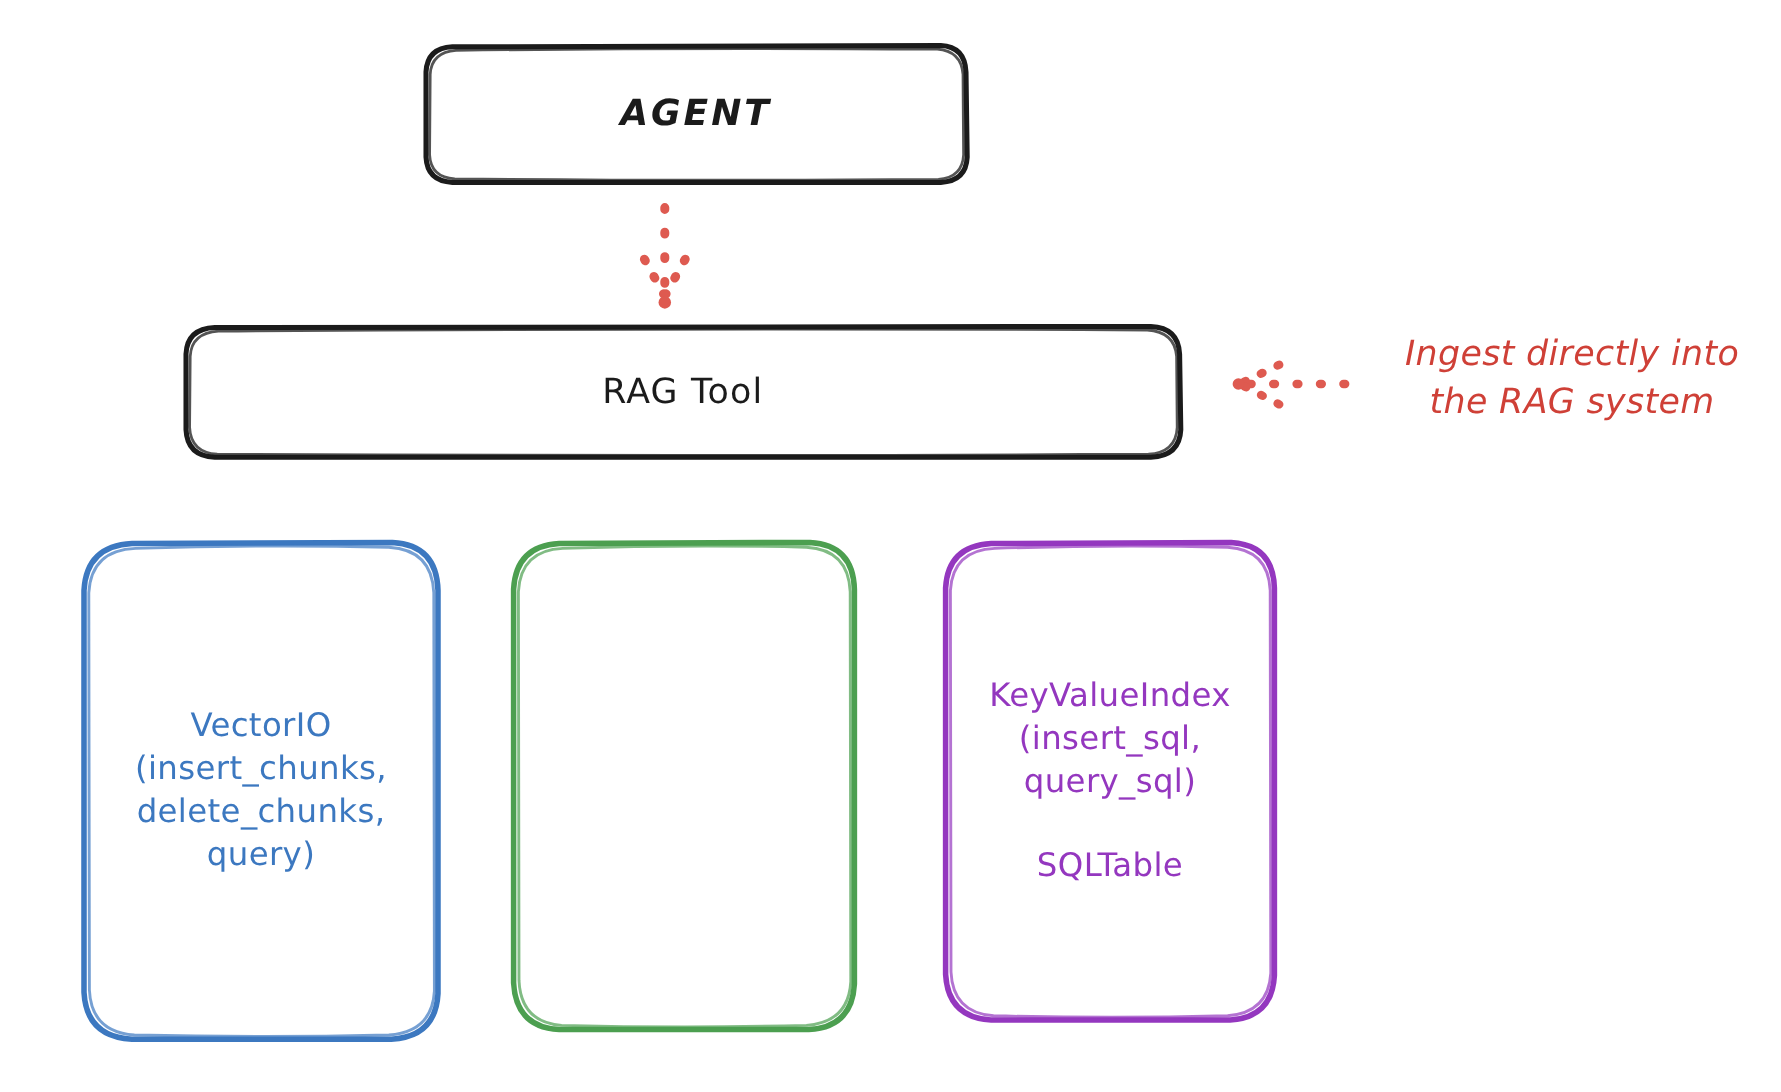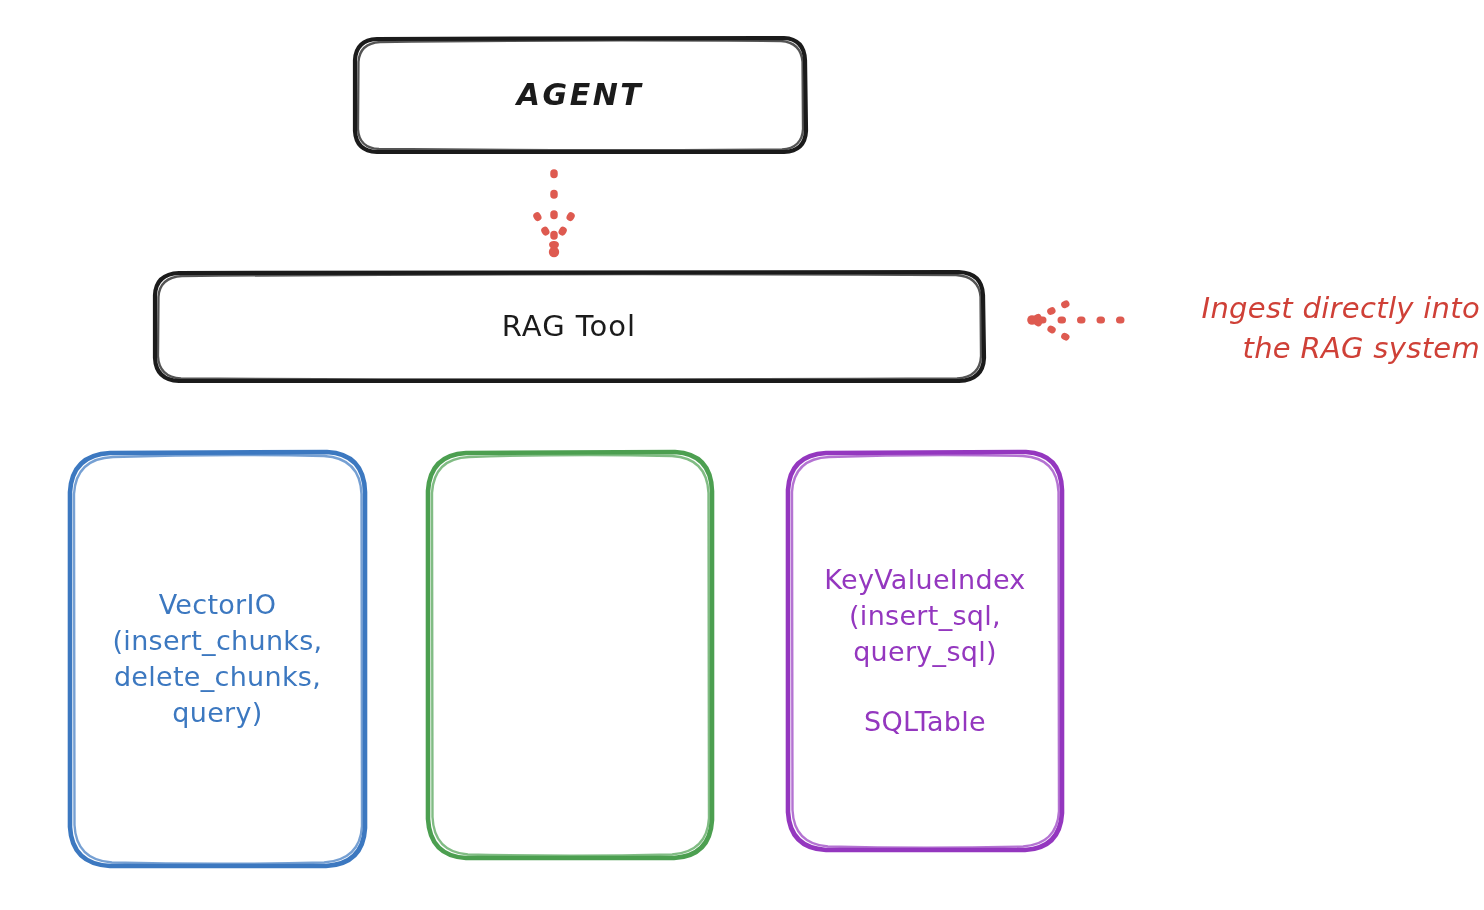--- a/index.html
+++ b/index.html
@@ -83,9 +83,9 @@
   #annotation-text {
     position: absolute;
     left: 1140px;
-    top: 288px;
+    top: 274px;
     width: 340px;
-    text-align: right;
+    text-align: center;
     font-size: 29px;
     line-height: 1.38;
     color: #cf4037;

